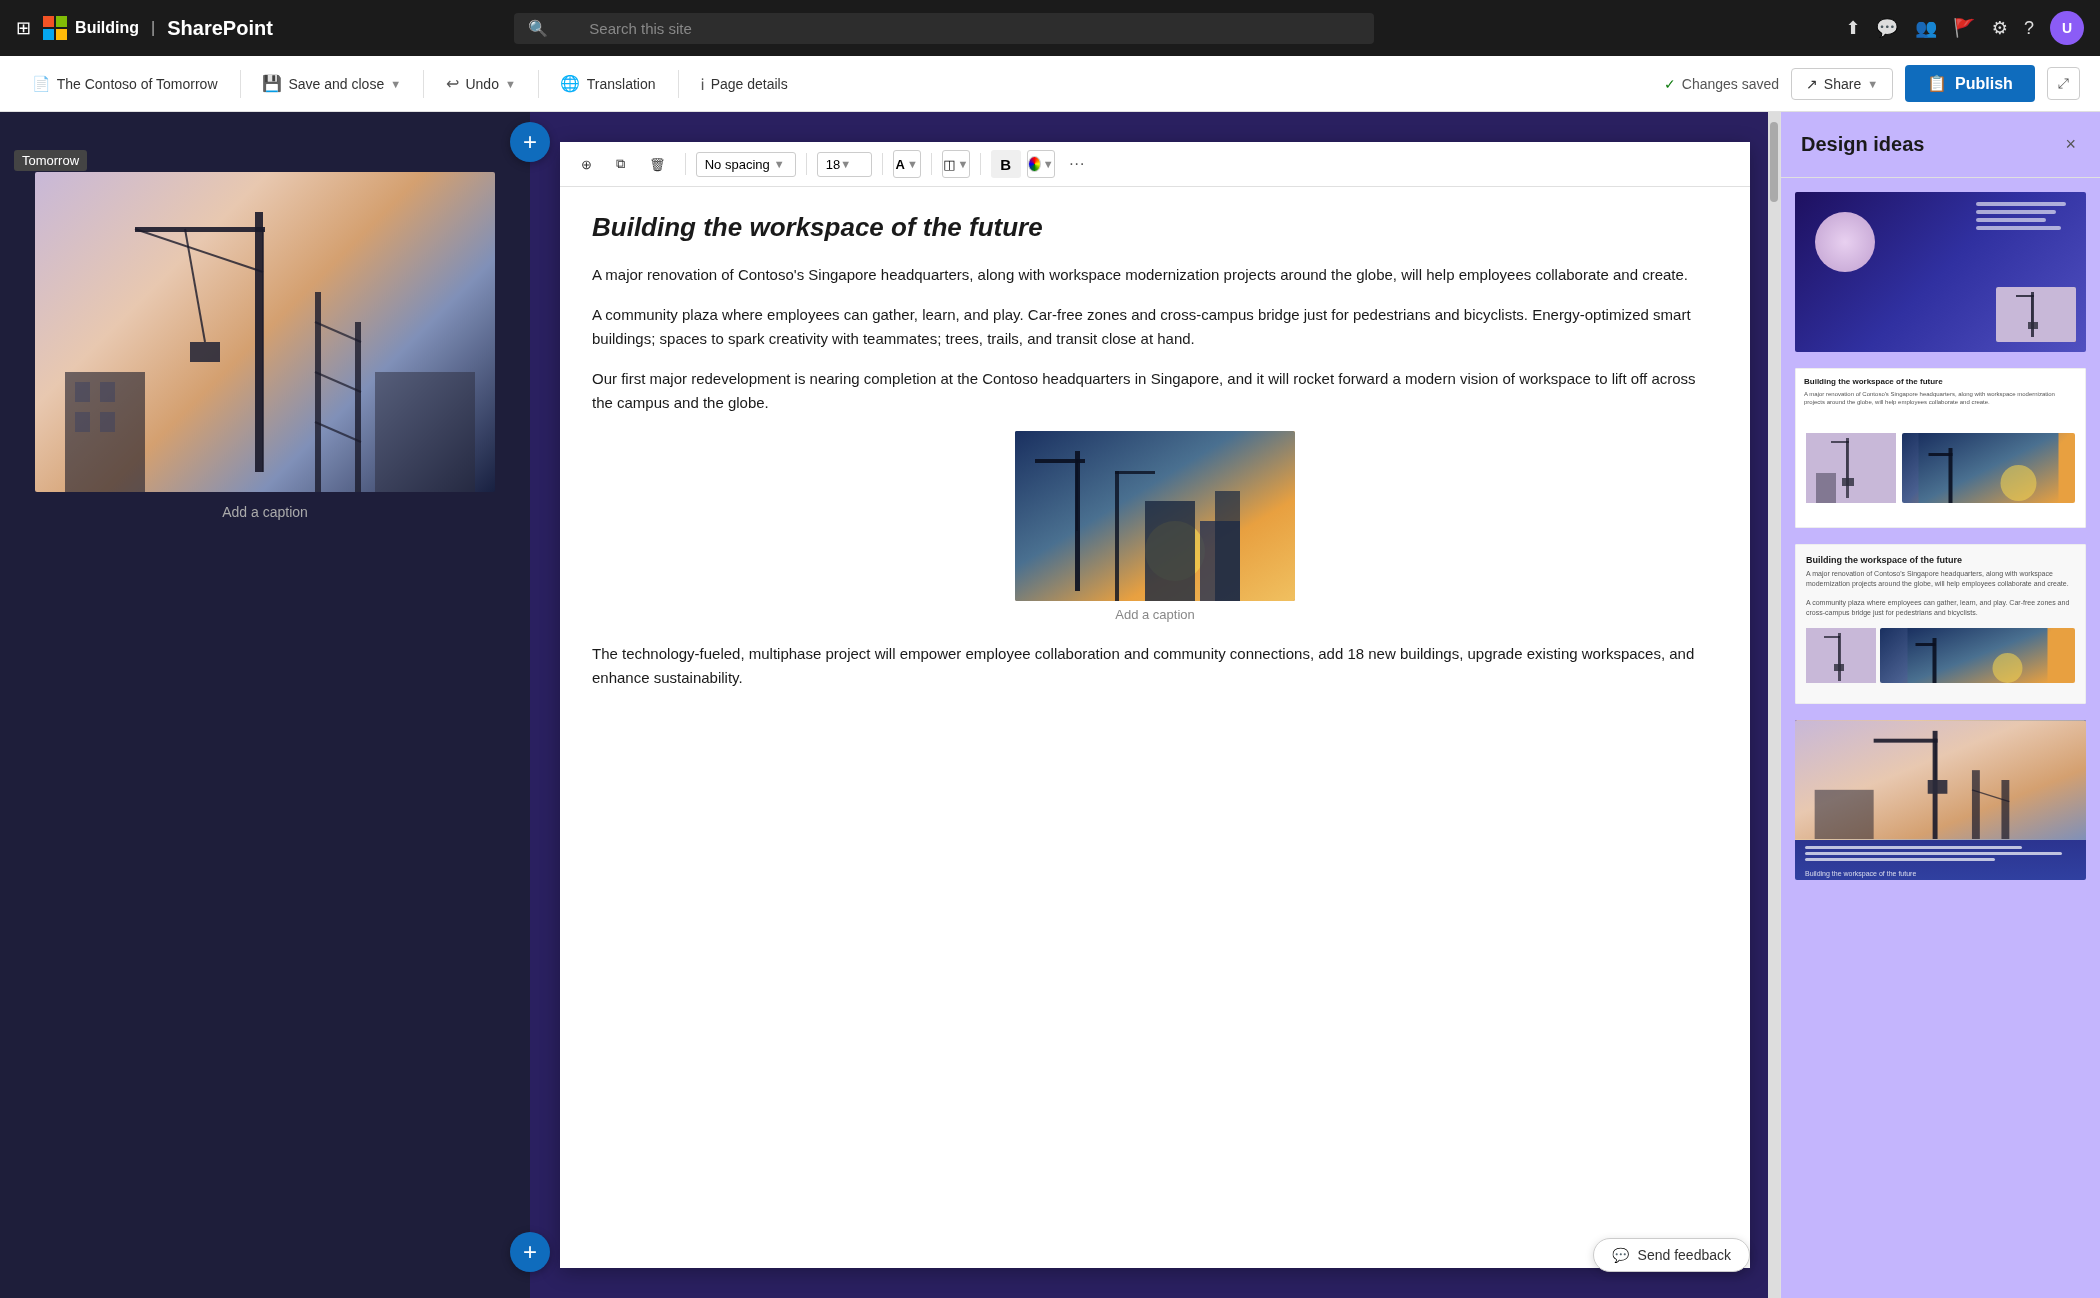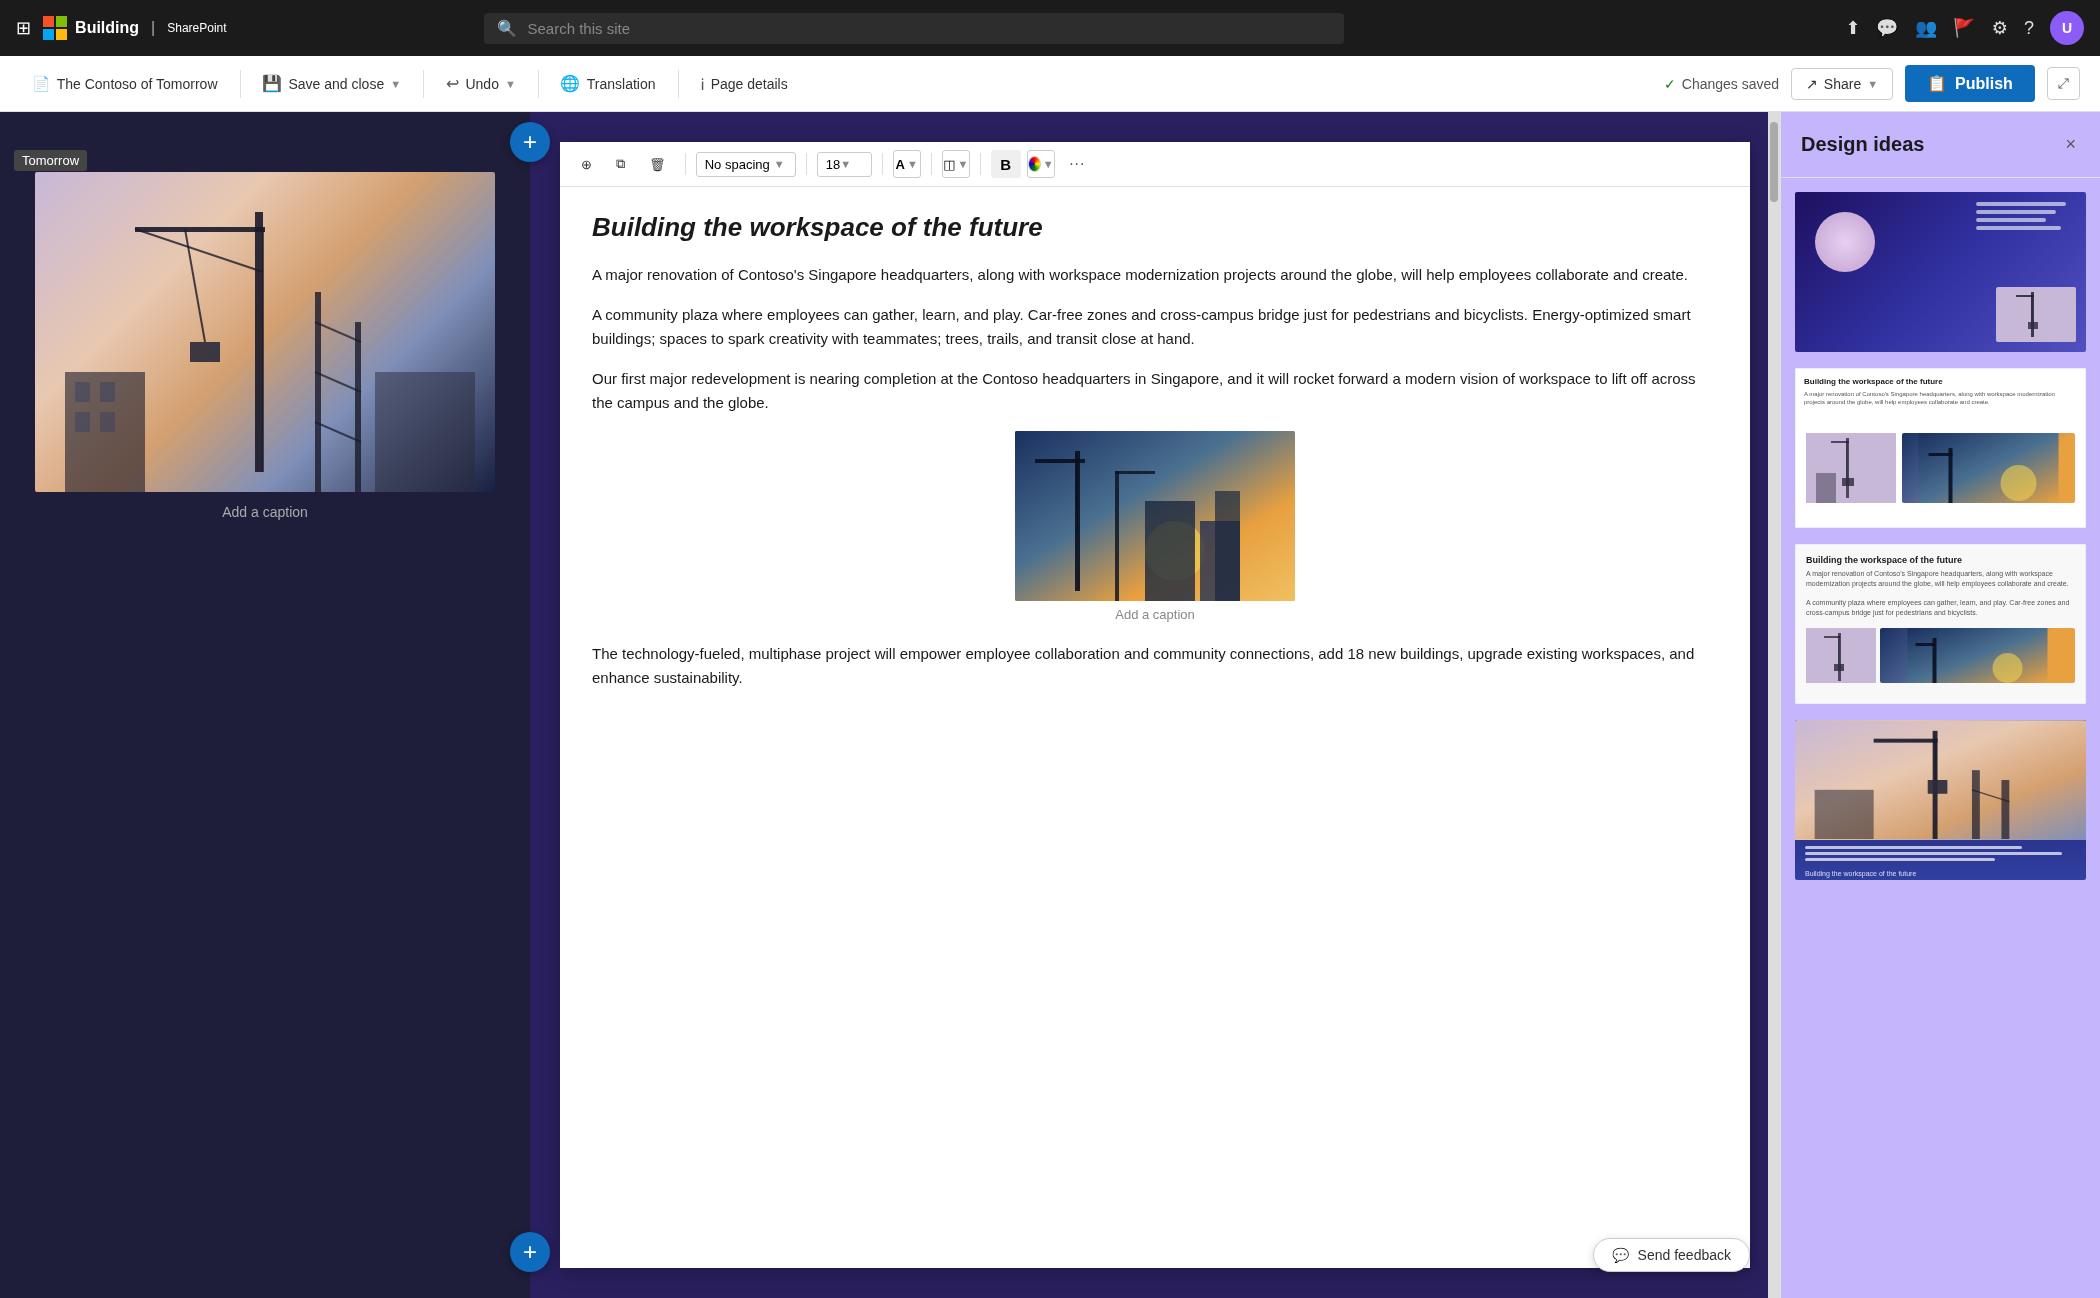--- a/index.html
+++ b/index.html
@@ -36,7 +36,7 @@
     .ms-logo-squares div:nth-child(3) { background: #05a6f0; }
     .ms-logo-squares div:nth-child(4) { background: #ffba08; }
     .ms-logo-text { color: white; font-size: 16px; font-weight: 600; }
-    .ms-logo-sp { color: white; font-size: 12px; font-weight: 400; }
+    .ms-logo-sp { color: white; font-size: 20px; font-weight: 700; }
     .nav-search {
       flex: 1;
       max-width: 860px;

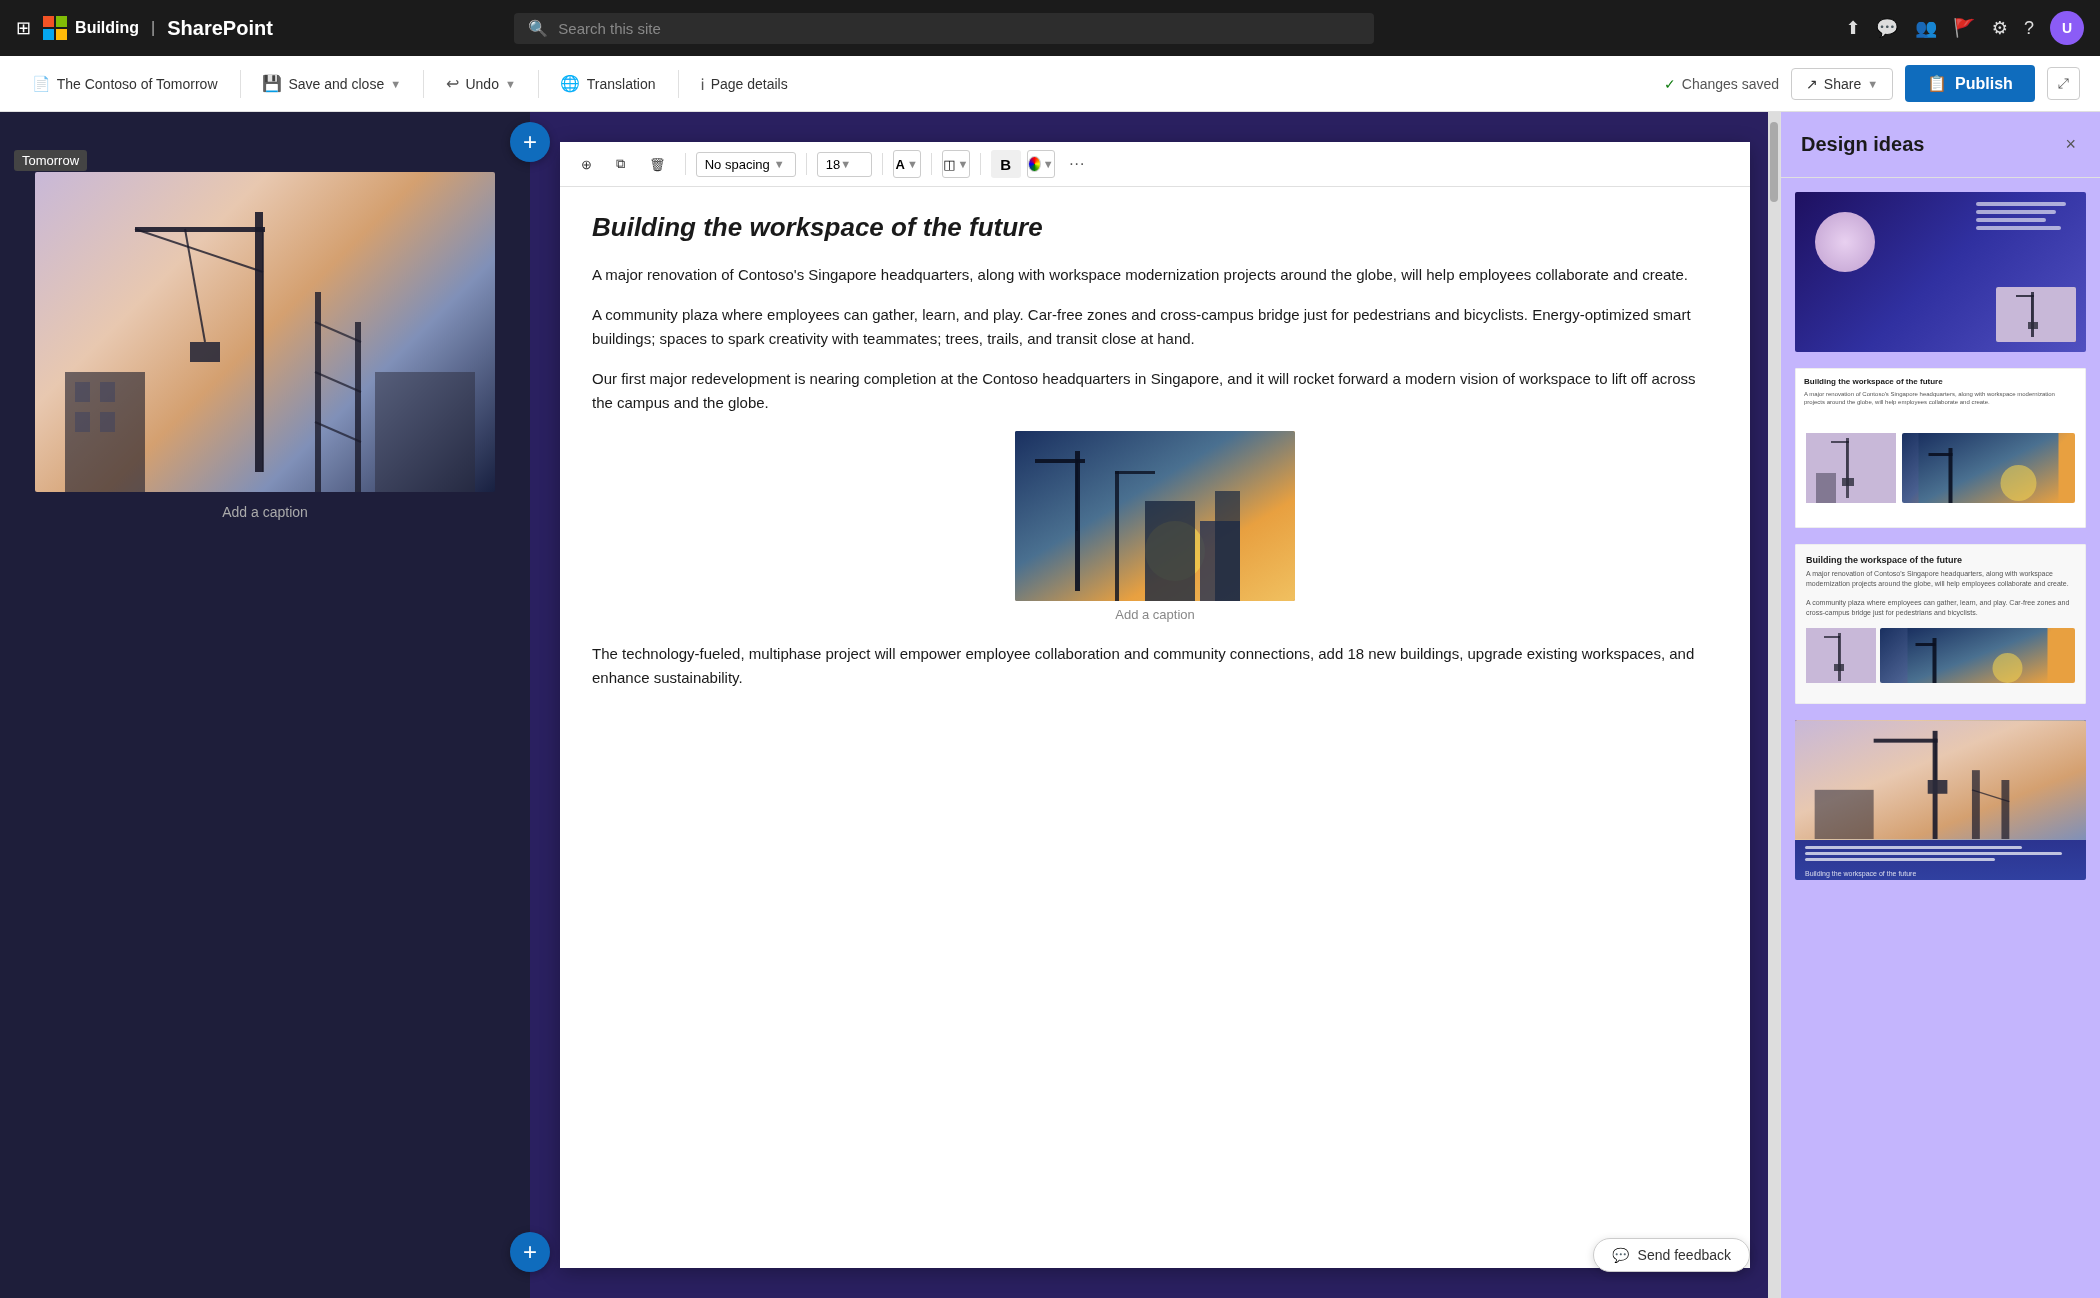--- a/index.html
+++ b/index.html
@@ -55,6 +55,7 @@
       color: #fca5a5;
       font-size: 15px;
       width: 100%;
+      margin-left: 31px;
     }
     .nav-search input::placeholder { color: #888; }
     .nav-icons {

